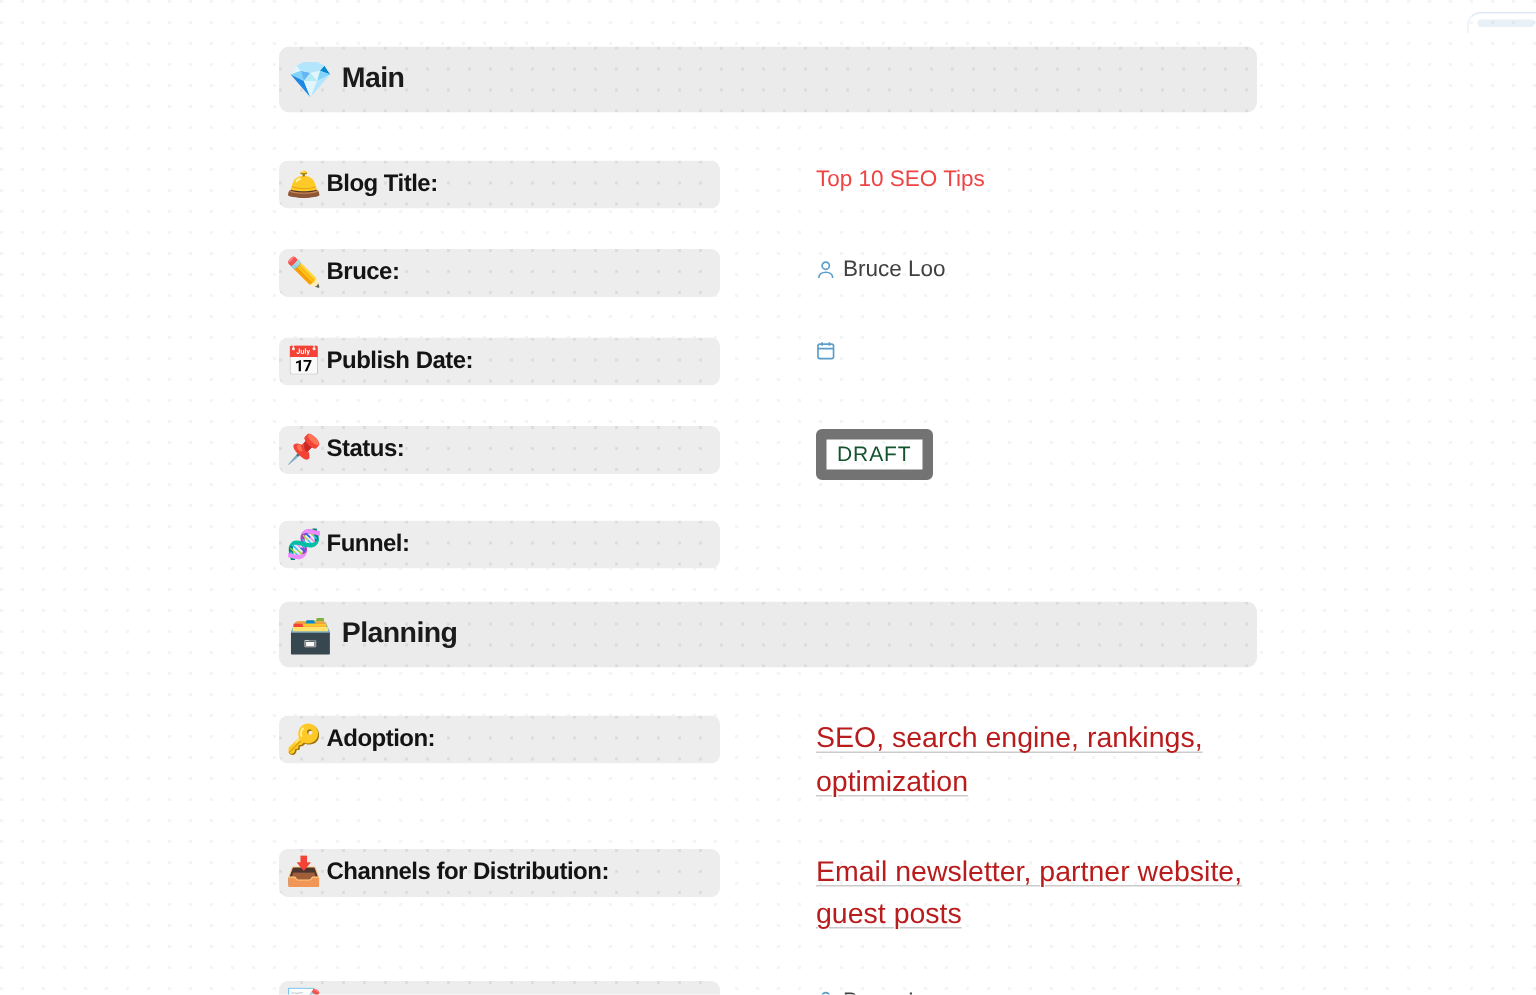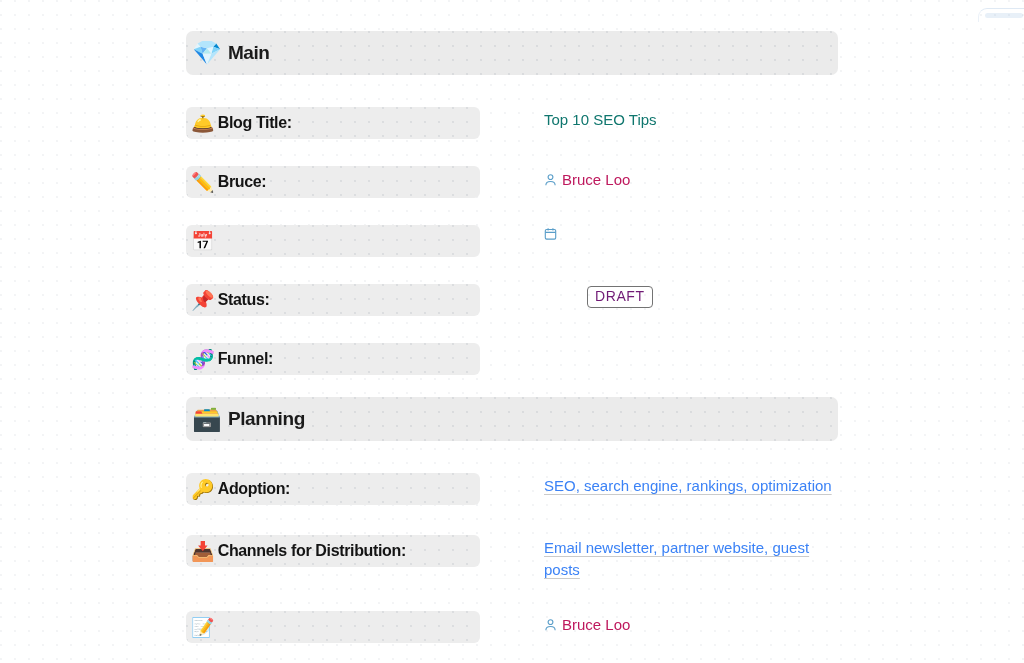--- a/index.html
+++ b/index.html
@@ -122,7 +122,7 @@
 
   .val-plain {
     font-size: 15px;
-    color: #0f766e;
+    color: #ef4444;
     line-height: 1.45;
   }
 

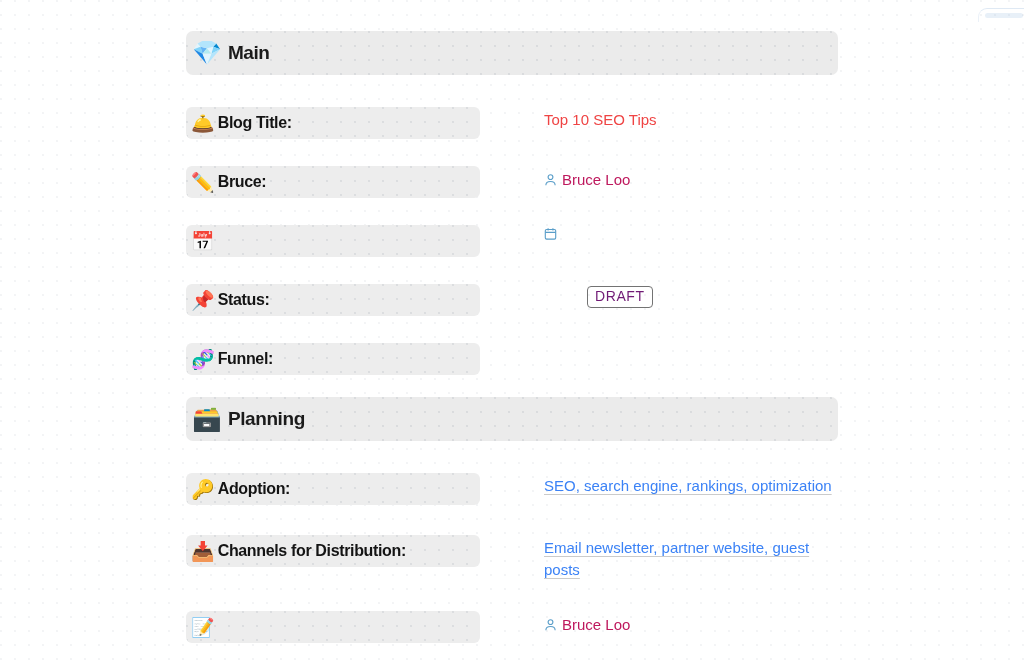--- a/index.html
+++ b/index.html
@@ -139,7 +139,7 @@
 
   .val-link {
     font-size: 15px;
-    color: #be185d;
+    color: #404040;
     line-height: 1.55;
     display: flex;
     align-items: center;

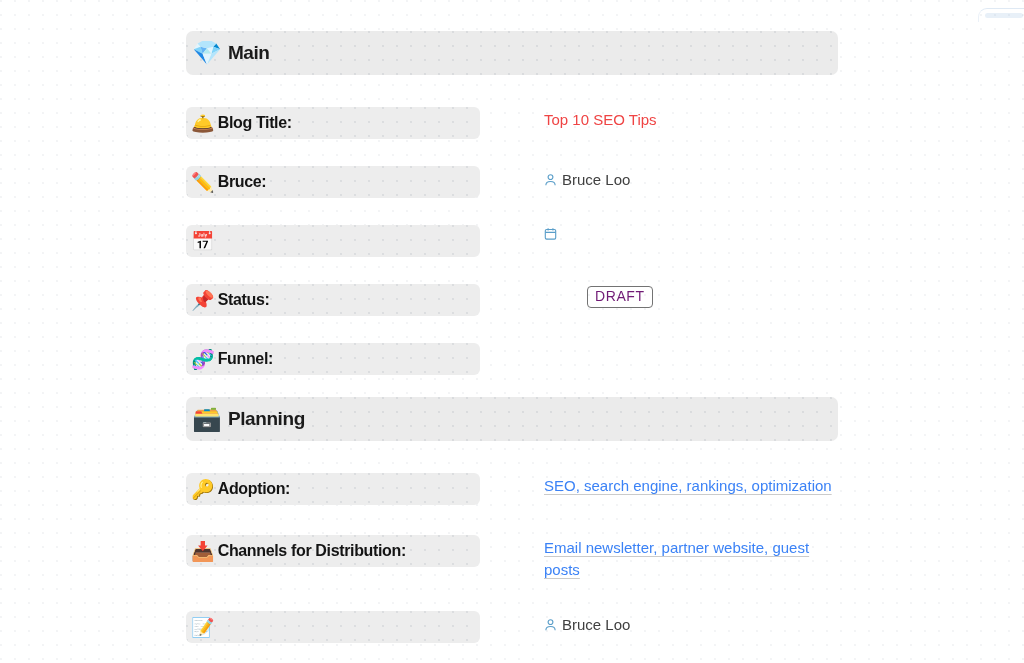--- a/index.html
+++ b/index.html
@@ -221,6 +221,7 @@
   <div class="row r-date">
     <div class="label-pill">
       <span class="lbl-emoji">📅</span>
+      <span class="lbl-text">Publish Date:</span>
     </div>
     <div class="value-cell">
       <div class="val-link">

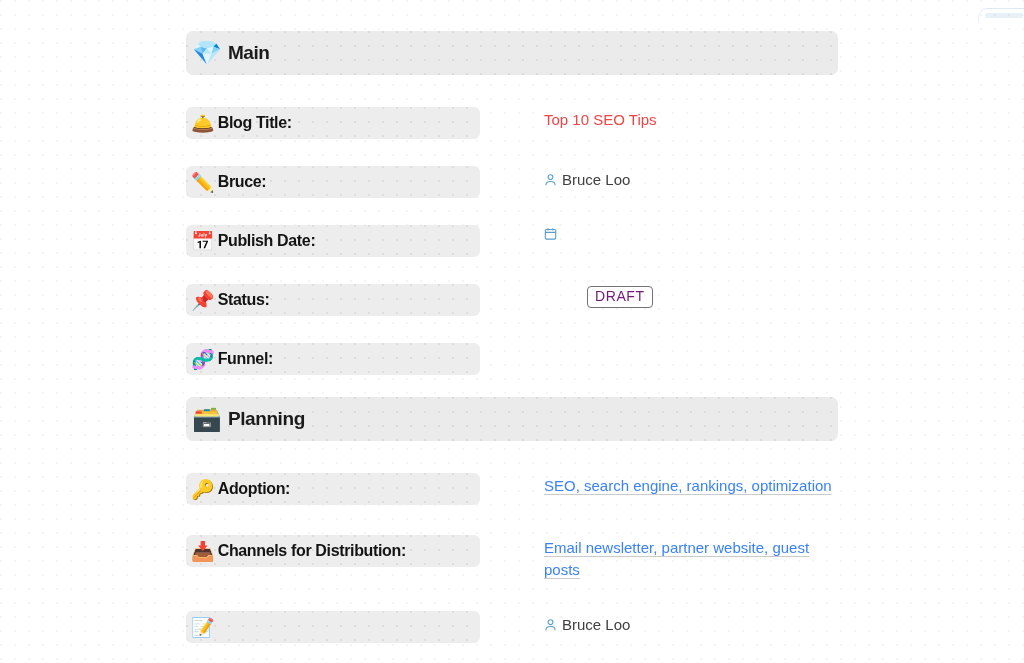--- a/index.html
+++ b/index.html
@@ -159,13 +159,12 @@
     display: inline-block;
     font-size: 14px;
     letter-spacing: 0.6px;
-    color: #701a75;
-    border: 1px solid #737373;
+    color: #14532d;
+    border: 7px solid #737373;
     border-radius: 4px;
     padding: 2px 7px 3px 7px;
     background: transparent;
     line-height: 1.1;
-    margin-left: 43px;
   }
 
   

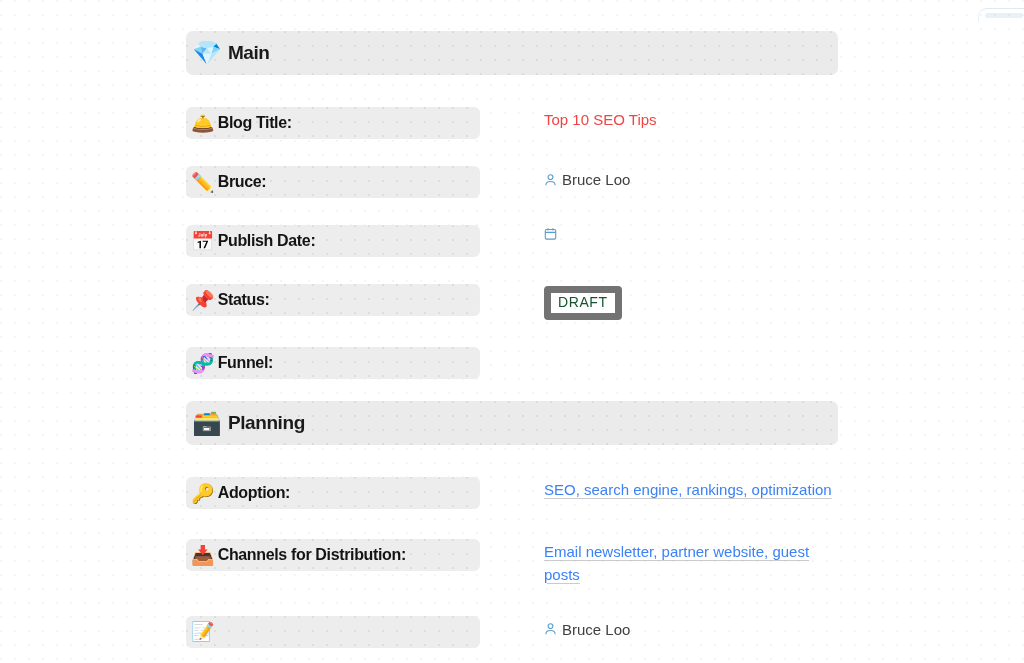--- a/index.html
+++ b/index.html
@@ -127,8 +127,8 @@
   }
 
   .val-muted {
-    font-size: 15px;
-    color: #3b82f6;
+    font-size: 19px;
+    color: #b91c1c;
     line-height: 1.48;
     max-width: 292px;
     text-decoration: underline;

